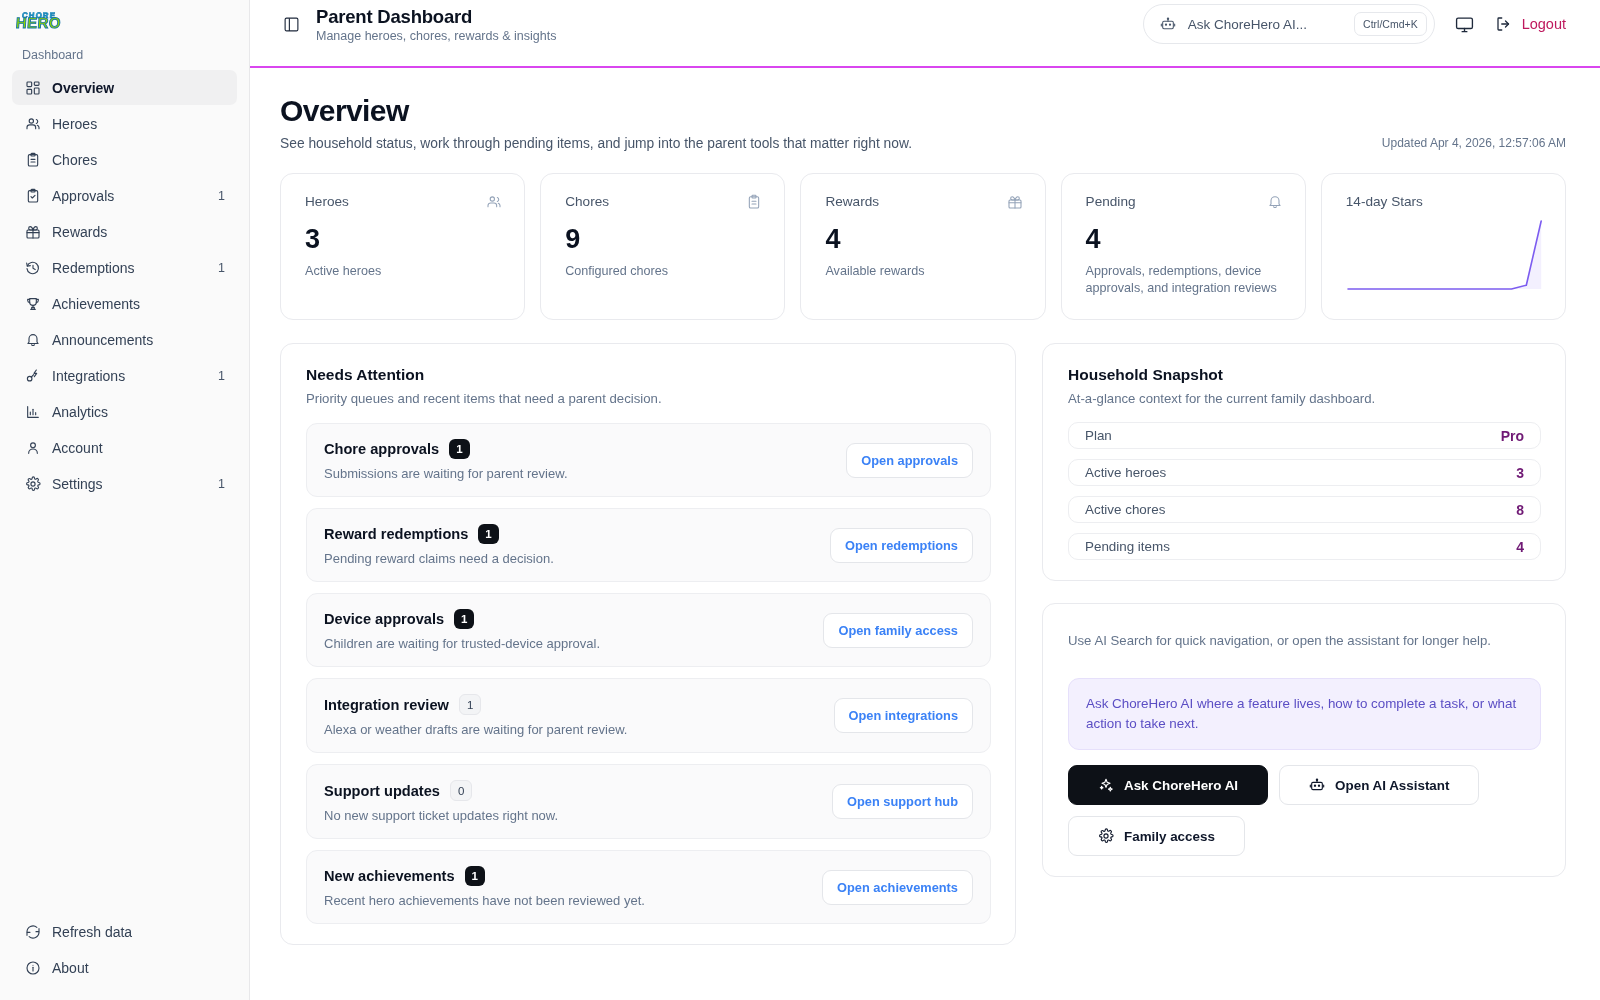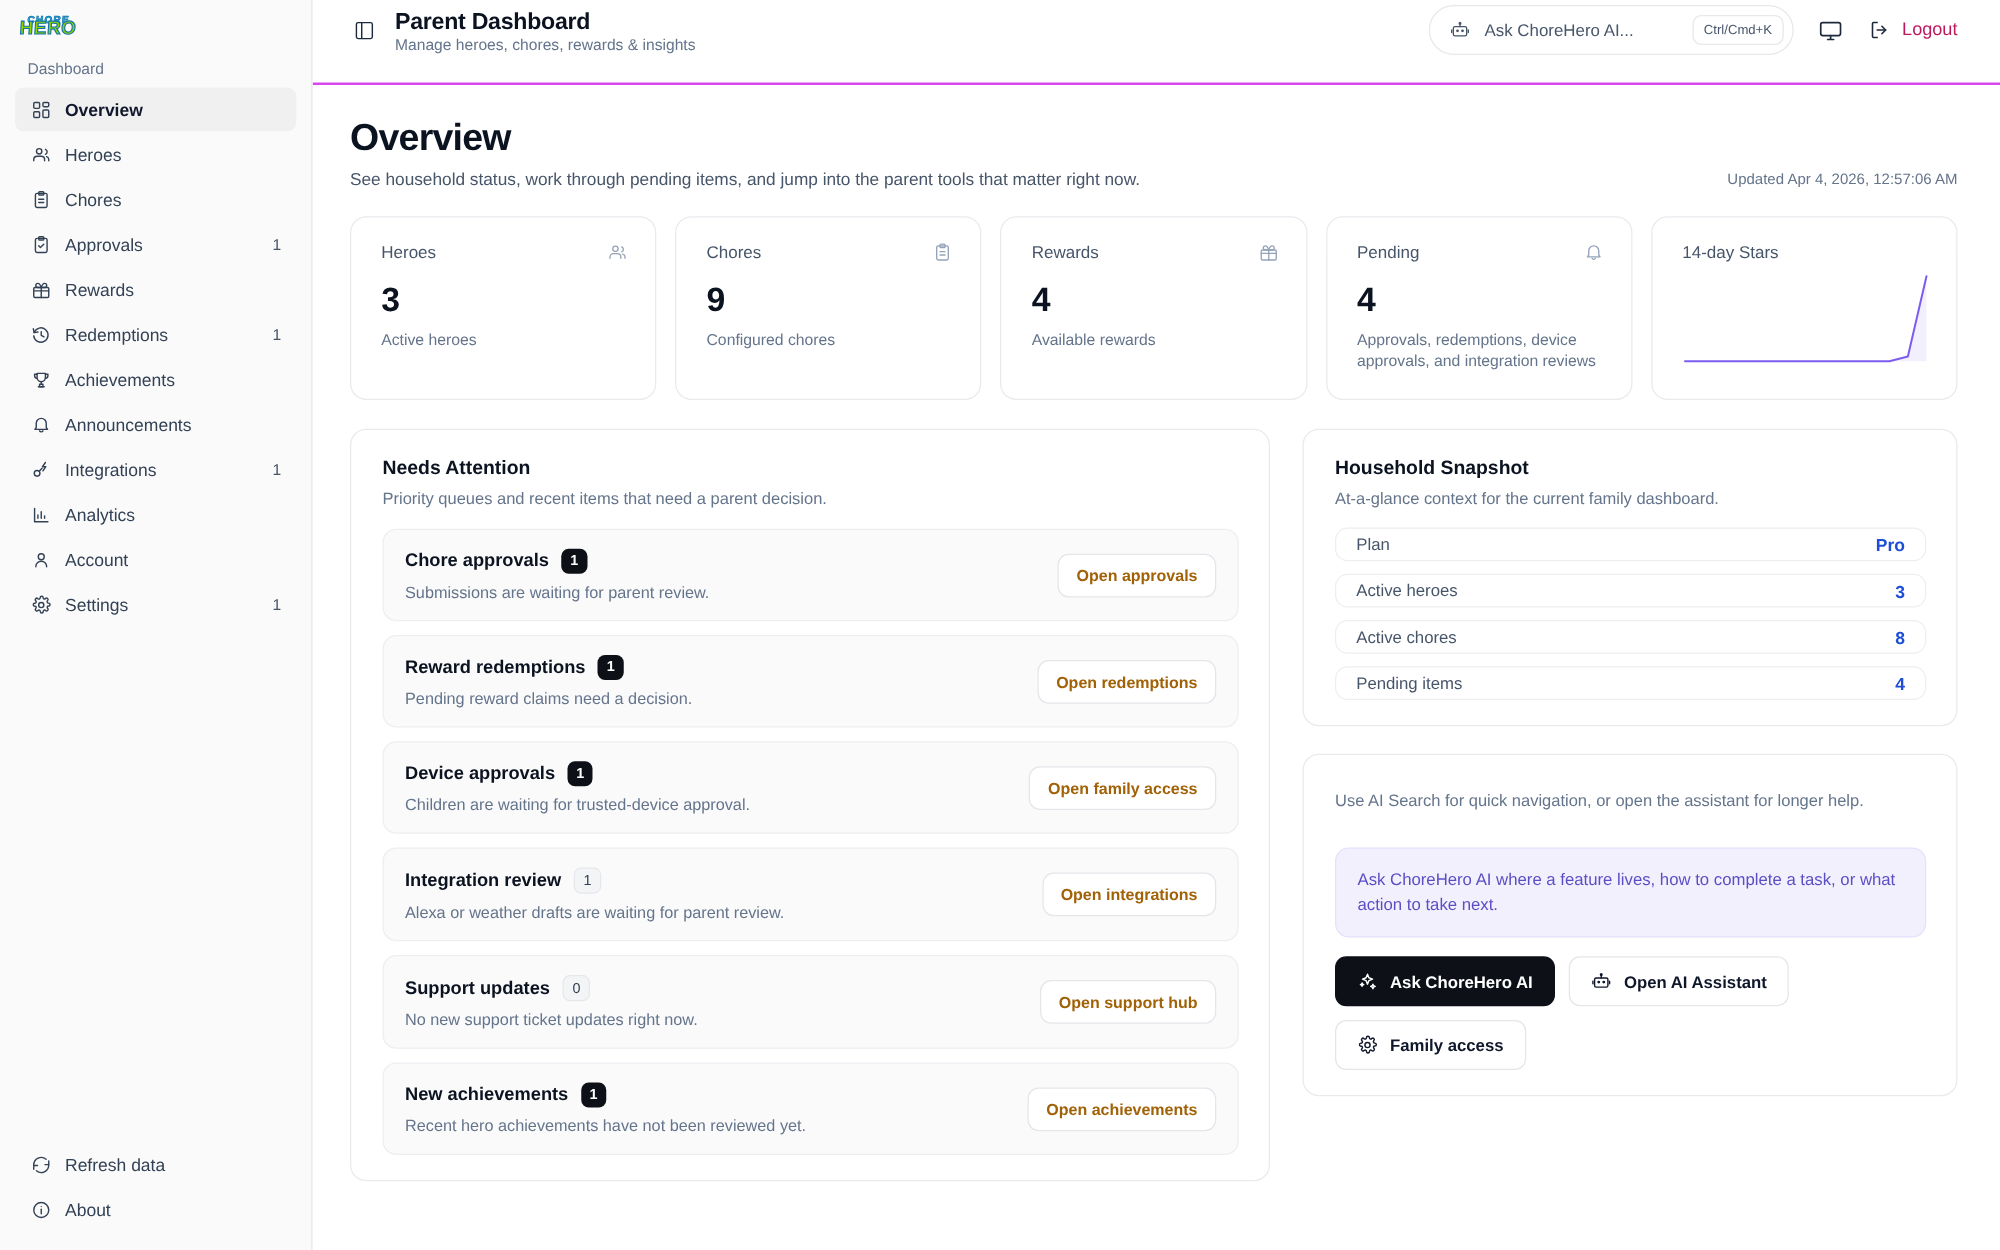--- a/index.html
+++ b/index.html
@@ -166,7 +166,7 @@
     display: flex; align-items: center; justify-content: space-between;
   }
   .srow .k { font-size: 13.4px; color: #475569; }
-  .srow .v { font-size: 14px; font-weight: 700; color: #1d4ed8; }
+  .srow .v { font-size: 14px; font-weight: 700; color: #701a75; }
 
   
   .ai-note {

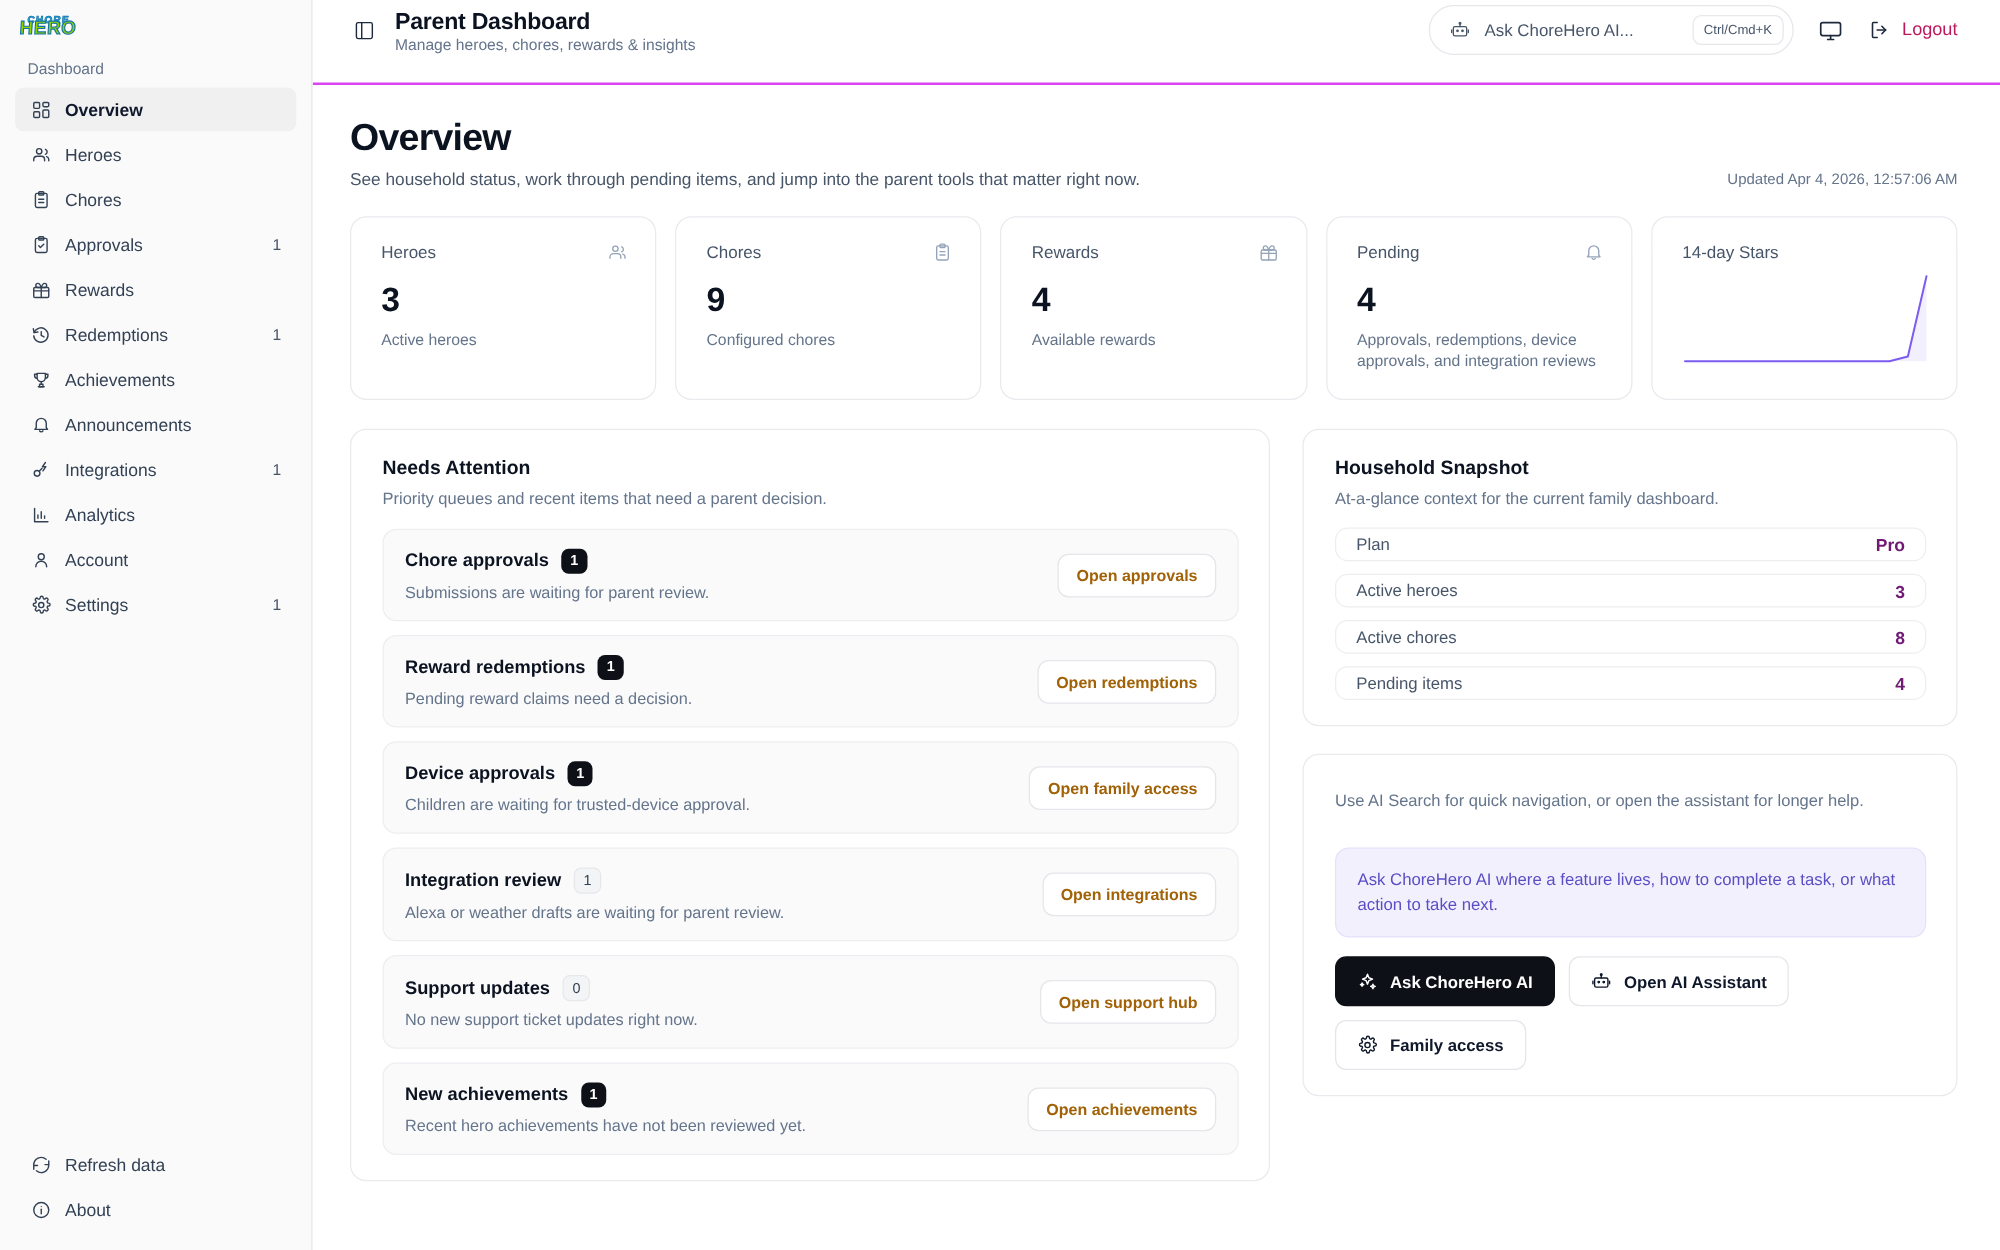--- a/index.html
+++ b/index.html
@@ -153,7 +153,7 @@
   .arow .ds { font-size: 13px; color: #64748b; margin-top: 7px; }
   .btn-ghost {
     border: 1px solid #e4e6ea; background: #fff; border-radius: 9px;
-    font-size: 12.8px; font-weight: 600; color: #a16207;
+    font-size: 12.8px; font-weight: 600; color: #3b82f6;
     padding: 9px 14px; white-space: nowrap; cursor: pointer;
     font-family: "Liberation Sans", sans-serif;
   }

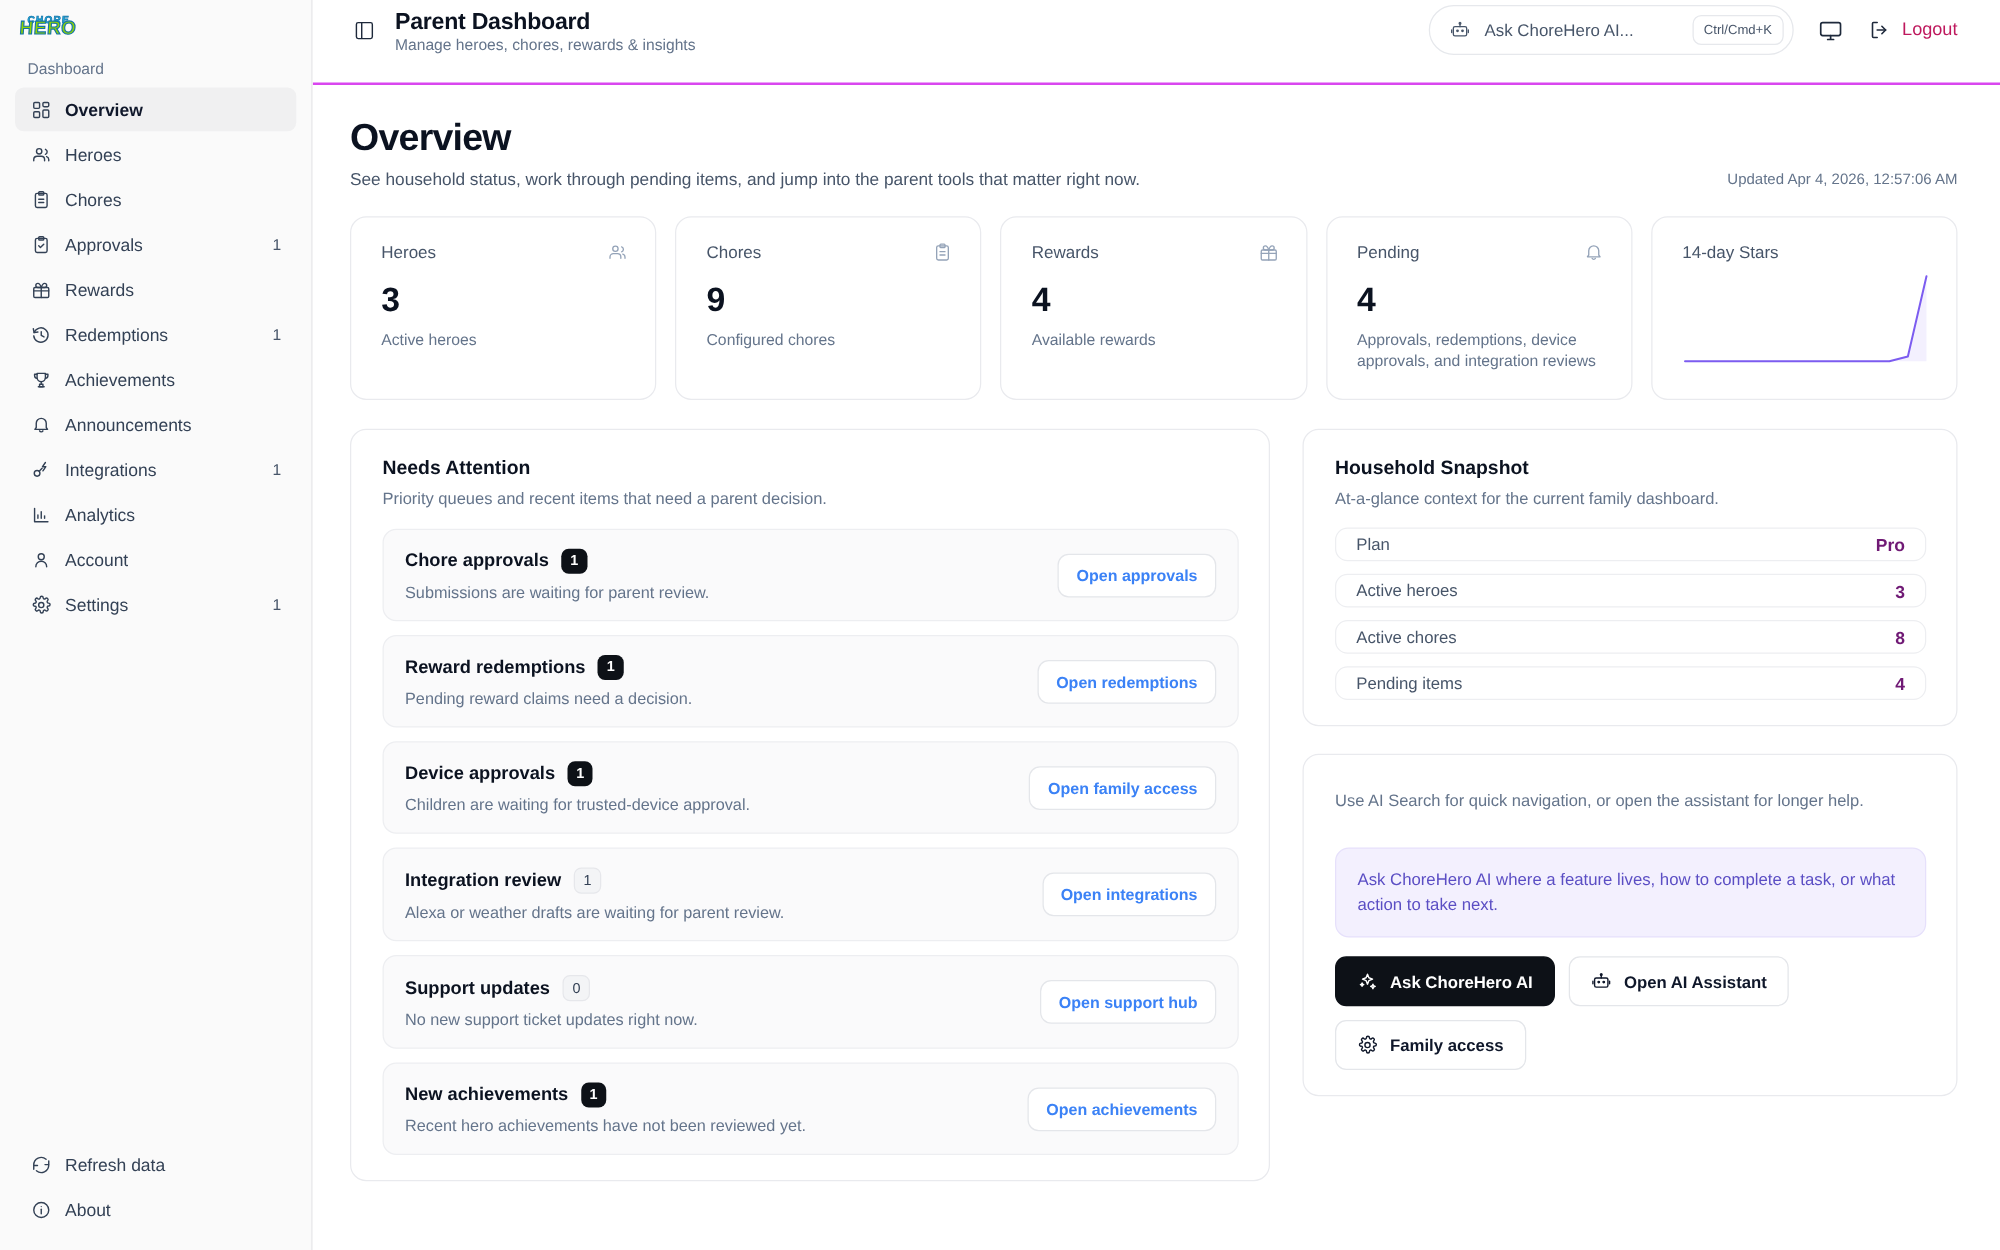--- a/index.html
+++ b/index.html
@@ -177,7 +177,7 @@
   .ai-btns { margin-top: 15px; display: flex; flex-wrap: wrap; gap: 11px; }
   .btn {
     display: inline-flex; align-items: center; gap: 10px;
-    border-radius: 9px; padding: 11px 17px;
+    border-radius: 9px; padding: 11px 29px;
     font-size: 13.4px; font-weight: 700; cursor: pointer;
     font-family: "Liberation Sans", sans-serif;
     border: 1px solid #e4e6ea; background:#fff; color:#0f172a;

